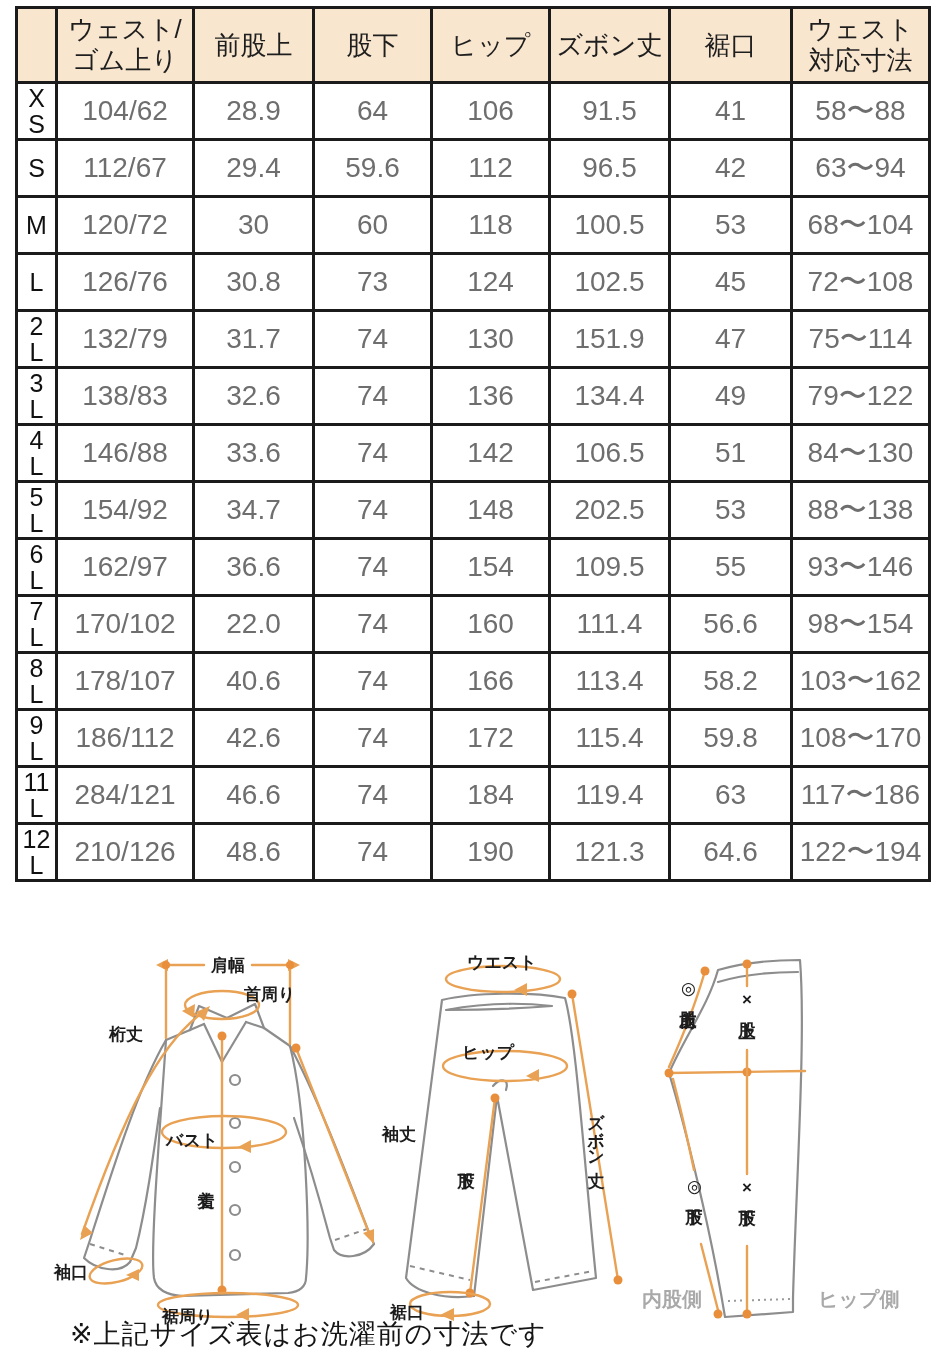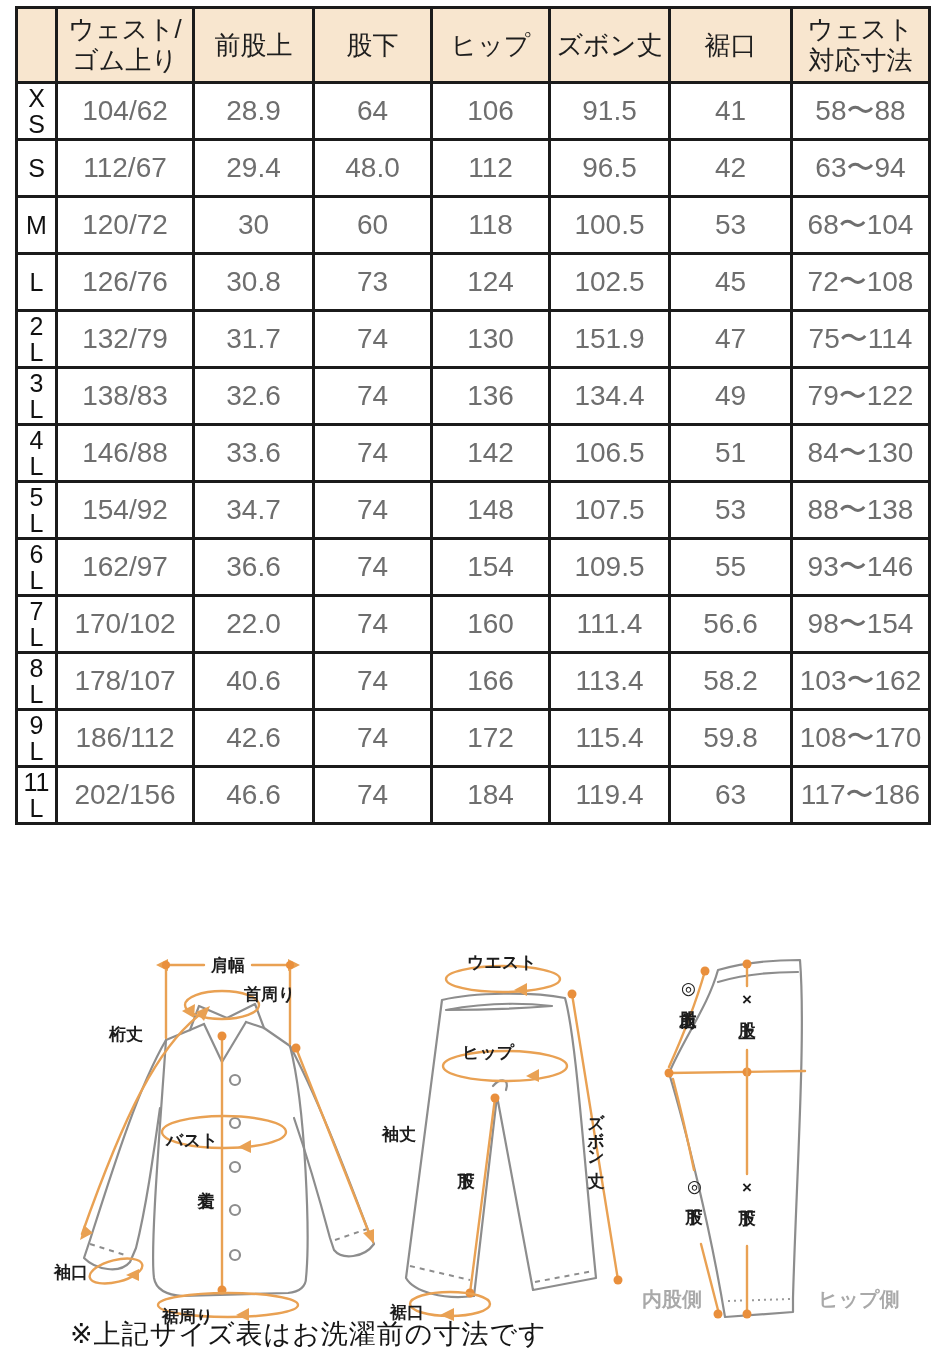--- a/index.html
+++ b/index.html
@@ -118,7 +118,7 @@
         </th>
         <td class="val">112/67</td>
         <td class="val">29.4</td>
-        <td class="val">48.0</td>
+        <td class="val">59.6</td>
         <td class="val">112</td>
         <td class="val">96.5</td>
         <td class="val">42</td>

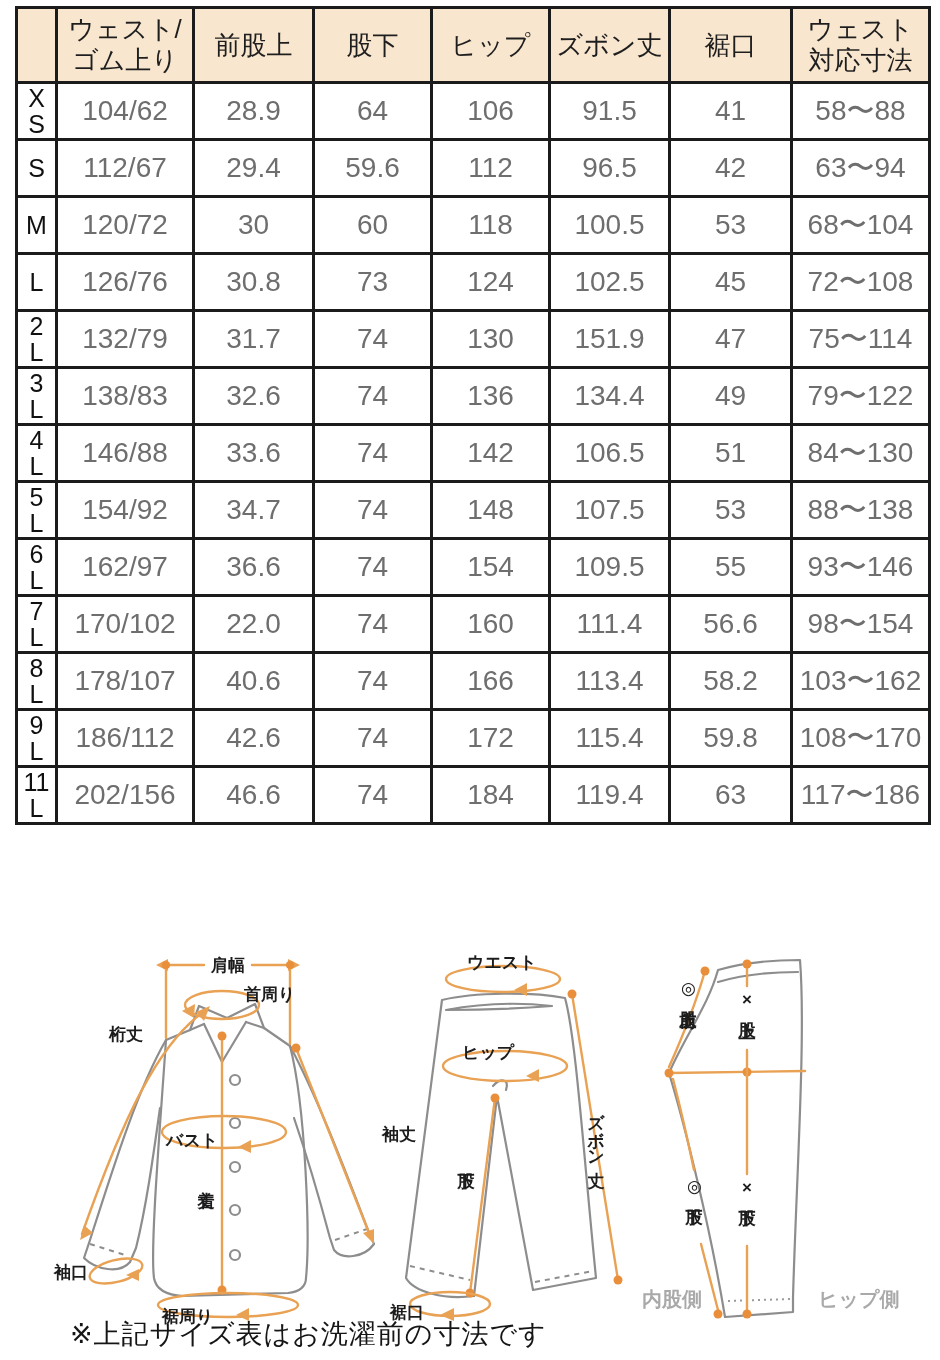--- a/index.html
+++ b/index.html
@@ -202,7 +202,7 @@
         <td class="val">34.7</td>
         <td class="val">74</td>
         <td class="val">148</td>
-        <td class="val">107.5</td>
+        <td class="val">202.5</td>
         <td class="val">53</td>
         <td class="val">88〜138</td>
       </tr>

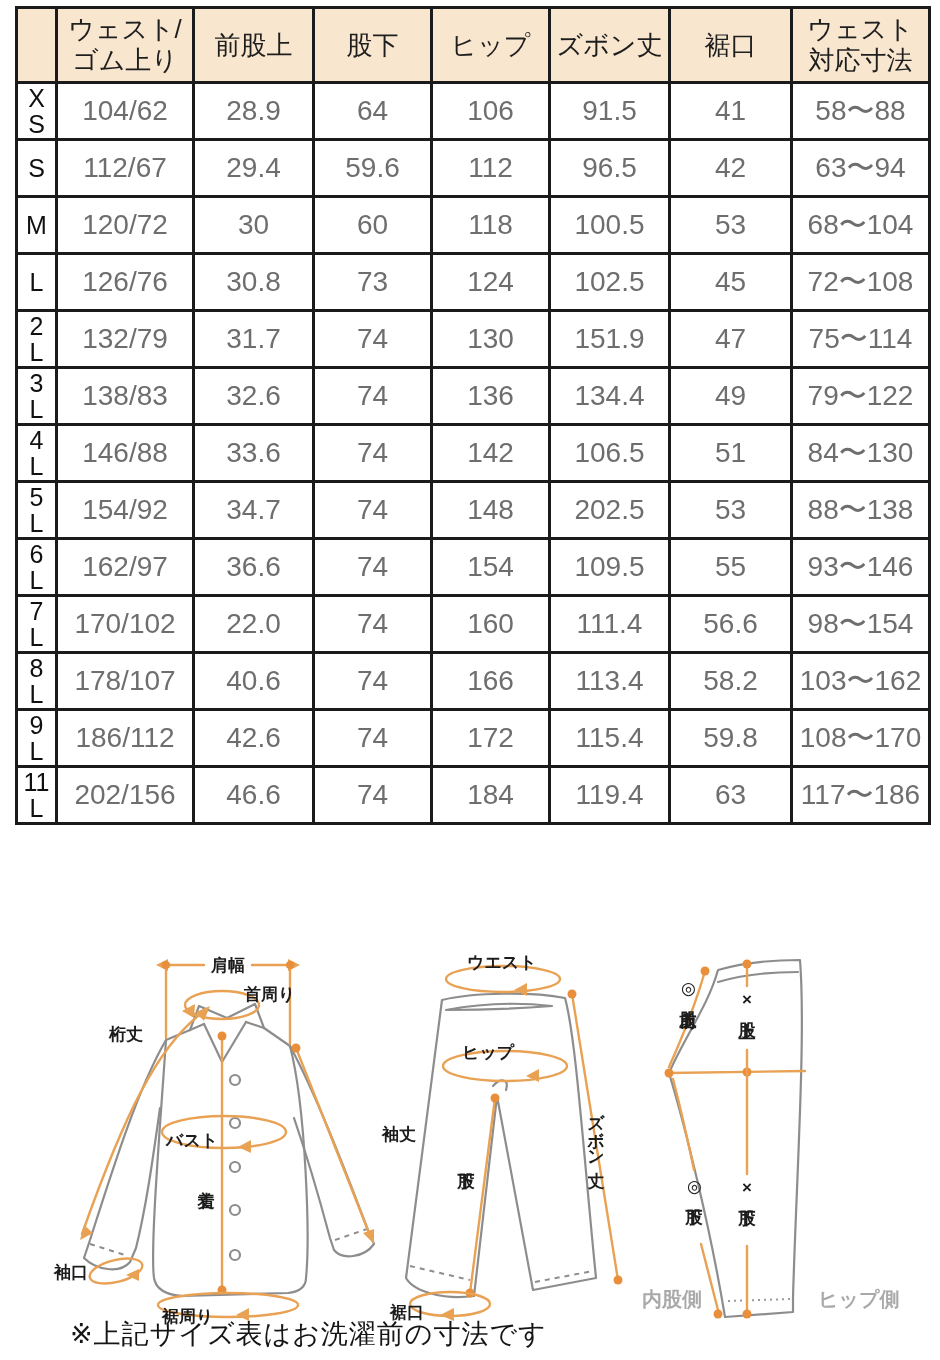--- a/index.html
+++ b/index.html
@@ -269,7 +269,7 @@
           <span>11</span>
           <span>L</span>
         </th>
-        <td class="val">202/156</td>
+        <td class="val">284/121</td>
         <td class="val">46.6</td>
         <td class="val">74</td>
         <td class="val">184</td>

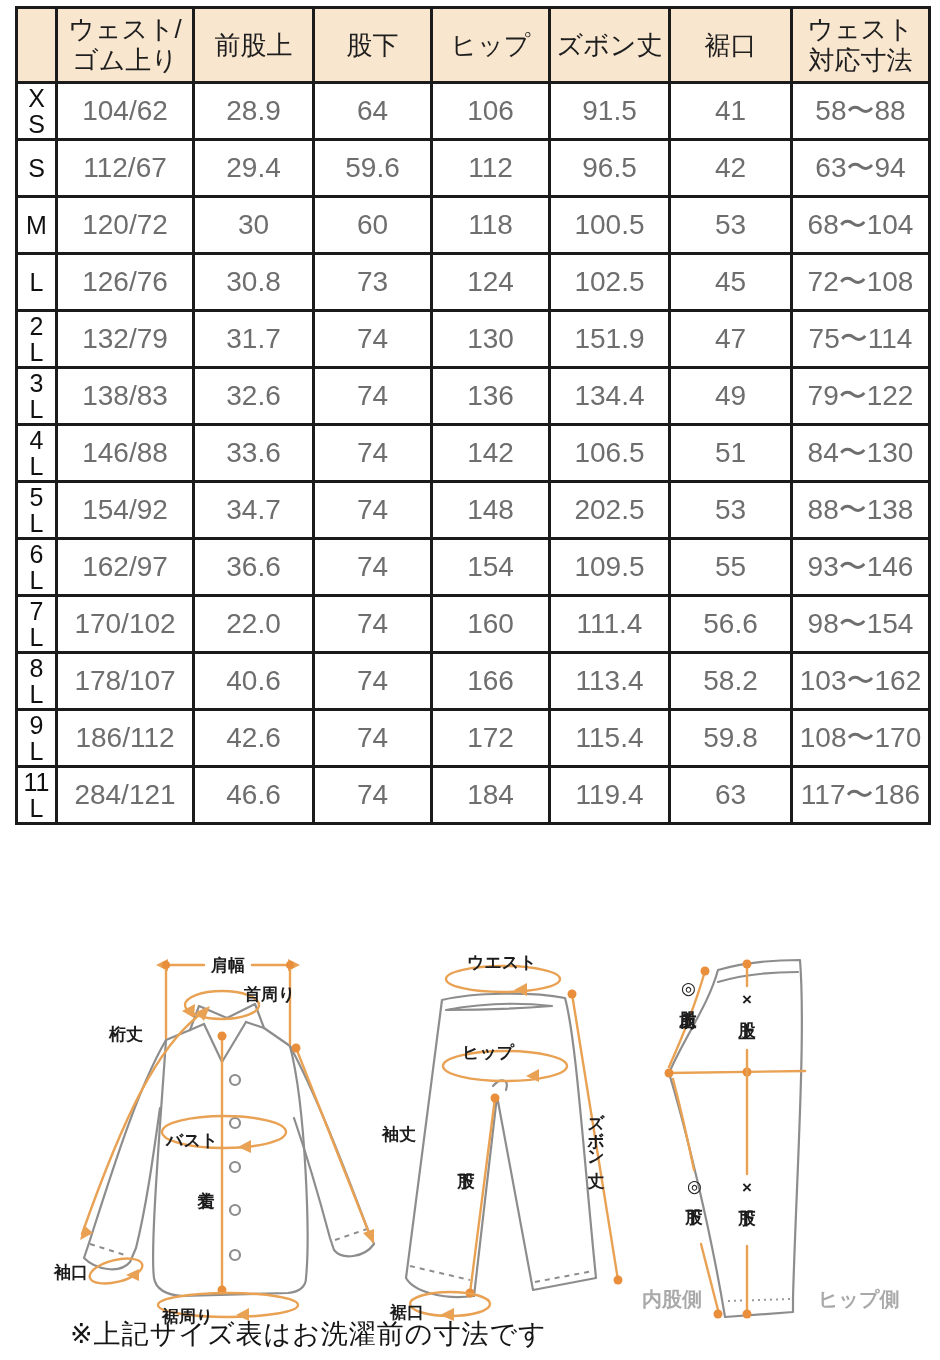--- a/index.html
+++ b/index.html
@@ -278,6 +278,19 @@
         <td class="val">117〜186</td>
       </tr>
 
+      <tr>
+        <th class="size">
+          <span>12</span>
+          <span>L</span>
+        </th>
+        <td class="val">210/126</td>
+        <td class="val">48.6</td>
+        <td class="val">74</td>
+        <td class="val">190</td>
+        <td class="val">121.3</td>
+        <td class="val">64.6</td>
+        <td class="val">122〜194</td>
+      </tr>
     </tbody>
 </table>
 

